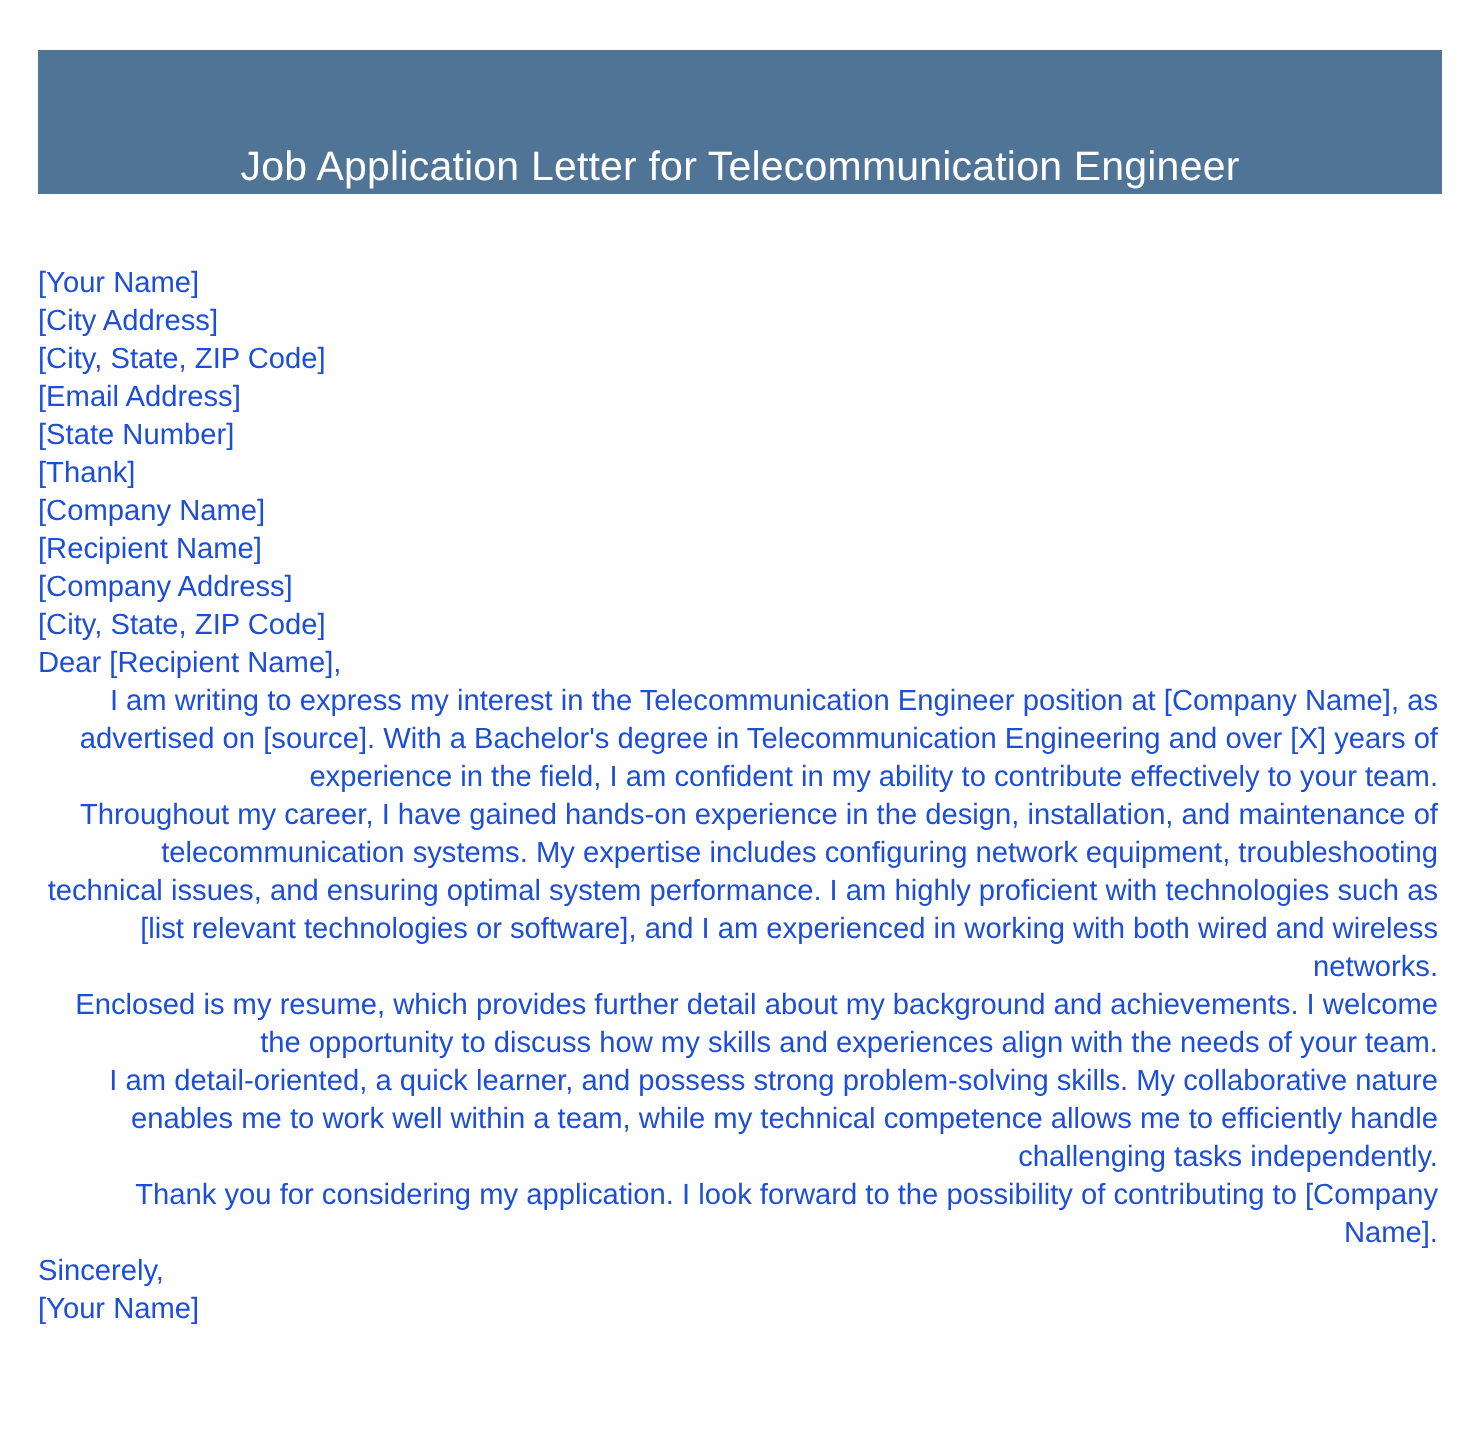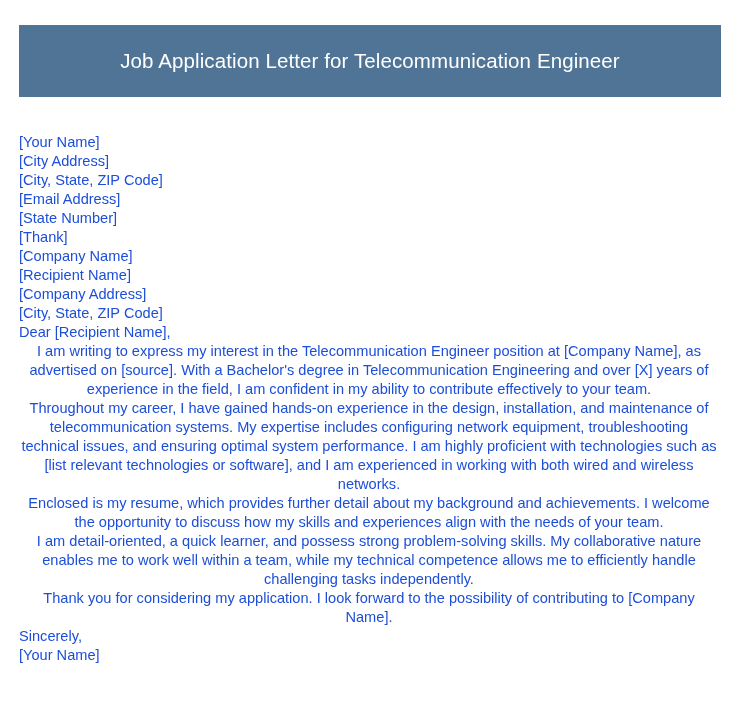--- a/index.html
+++ b/index.html
@@ -29,7 +29,7 @@
     height: 72px;
     background: #4f7496;
     display: flex;
-    align-items: center;
+    align-items: flex-end;
     justify-content: center;
     box-sizing: border-box;
   }

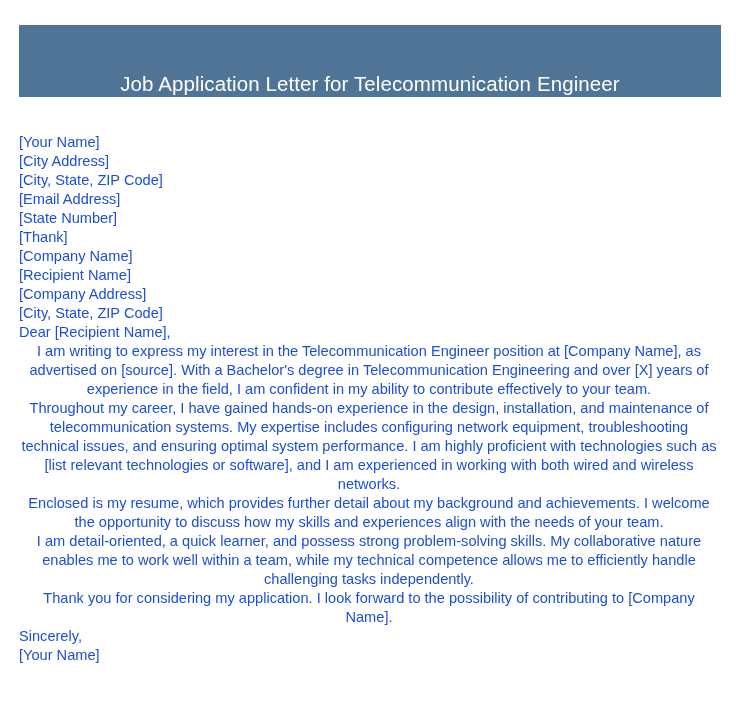--- a/index.html
+++ b/index.html
@@ -60,7 +60,7 @@
   .letter-para {
     margin: 0;
     padding: 0;
-    text-align: center;
+    text-align: right;
   }
 </style>
 </head>

